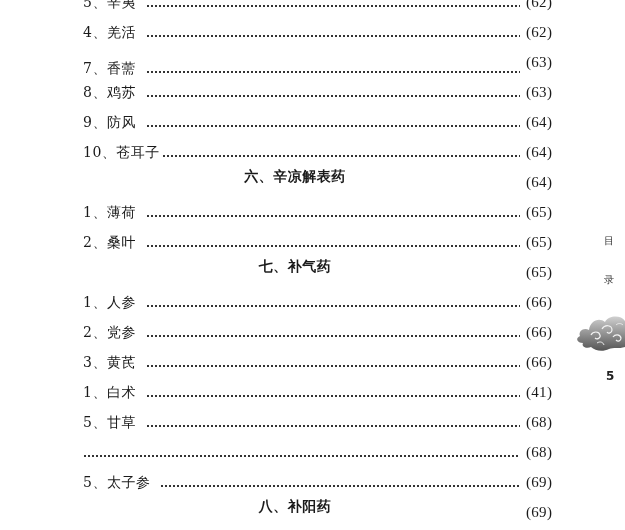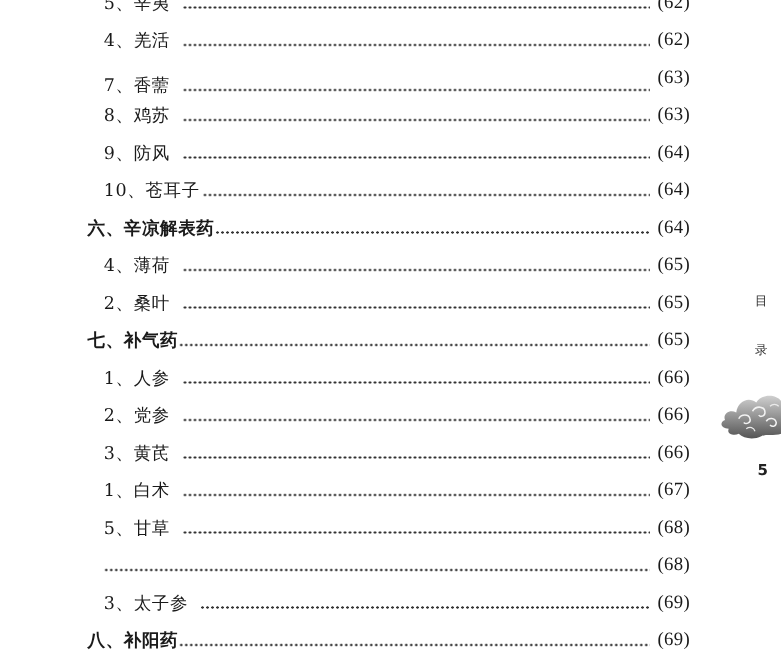--- a/index.html
+++ b/index.html
@@ -39,6 +39,7 @@
       font-family: "DejaVu Sans", "Liberation Sans", sans-serif;
       font-weight: bold;
       font-size: 14px;
+      flex-direction: column;
     }
     .toc-label {
       flex: 0 0 auto;

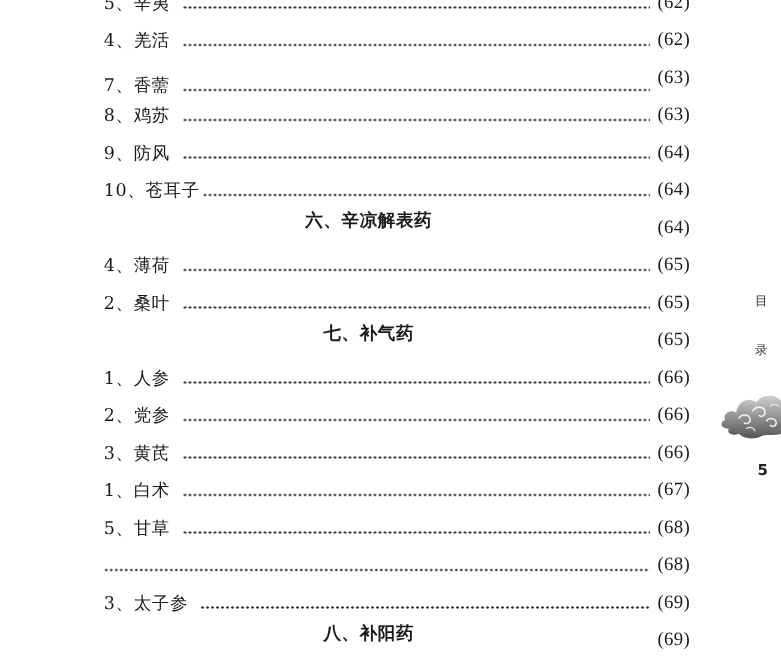--- a/index.html
+++ b/index.html
@@ -136,7 +136,7 @@
   <div class="toc-page" style="top:186px">(64)</div>
 
   <div class="toc-row sub" style="top:210px">
-    <span class="toc-label">4、薄荷</span>
+    <span class="toc-label">1、薄荷</span>
     <span class="toc-leader"></span>
   </div>
   <div class="toc-page" style="top:216px">(65)</div>

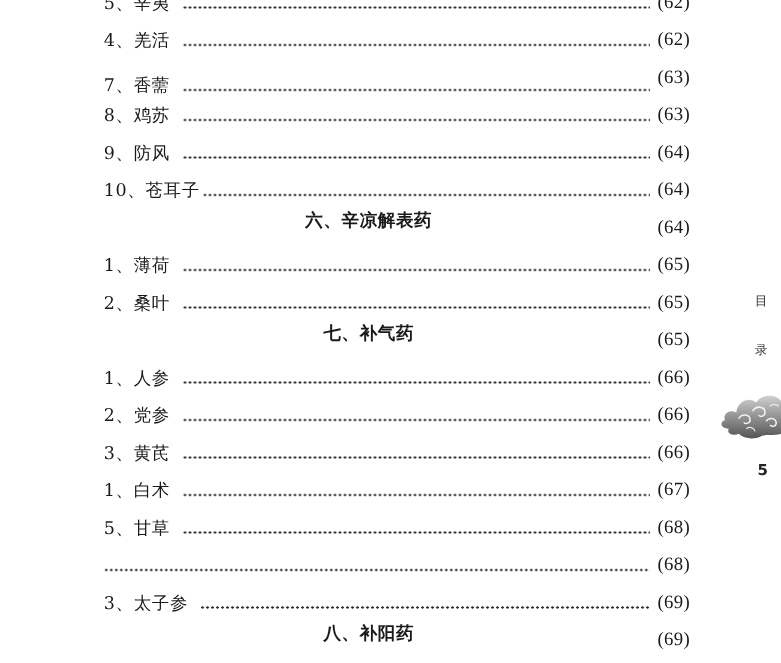--- a/index.html
+++ b/index.html
@@ -175,7 +175,7 @@
     <span class="toc-label">1、白术</span>
     <span class="toc-leader"></span>
   </div>
-  <div class="toc-page" style="top:396px">(67)</div>
+  <div class="toc-page" style="top:396px">(41)</div>
 
   <div class="toc-row sub" style="top:420px">
     <span class="toc-label">5、甘草</span>

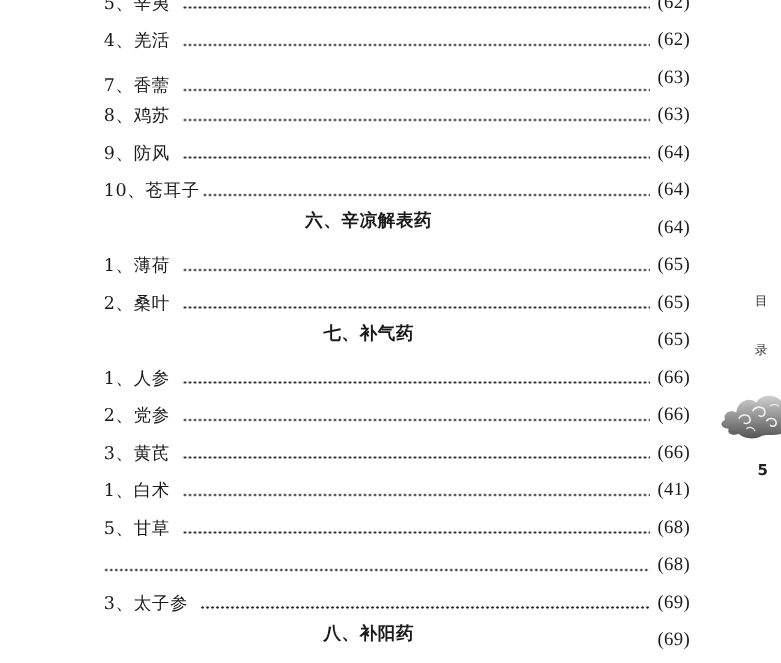--- a/index.html
+++ b/index.html
@@ -189,7 +189,7 @@
   <div class="toc-page" style="top:456px">(68)</div>
 
   <div class="toc-row sub" style="top:480px">
-    <span class="toc-label">3、太子参</span>
+    <span class="toc-label">5、太子参</span>
     <span class="toc-leader"></span>
   </div>
   <div class="toc-page" style="top:486px">(69)</div>

